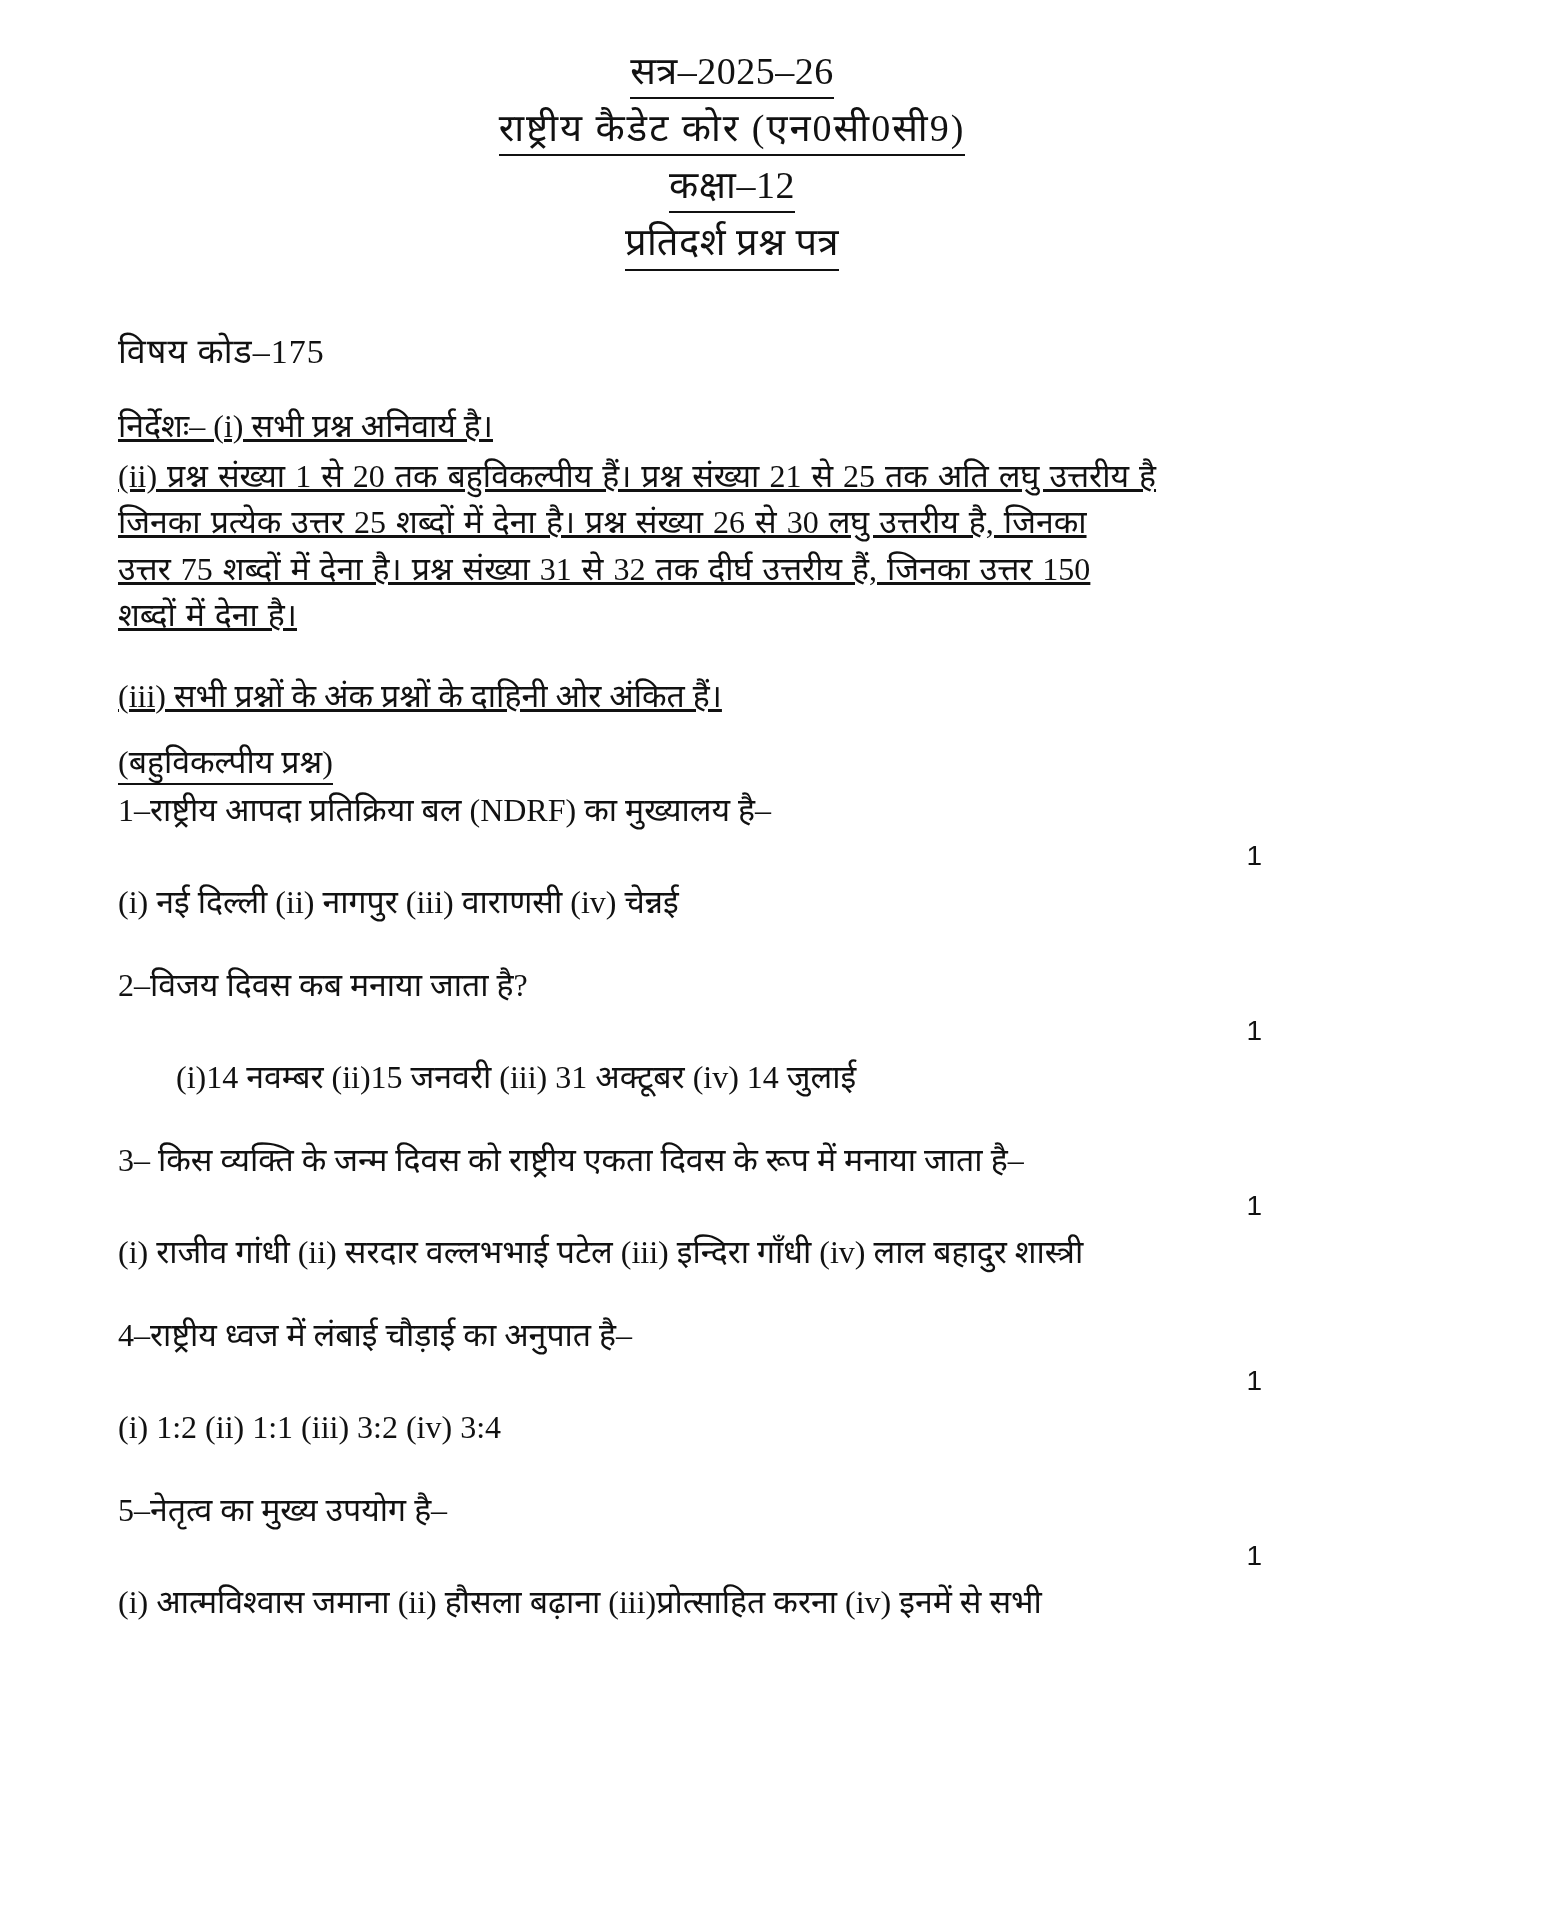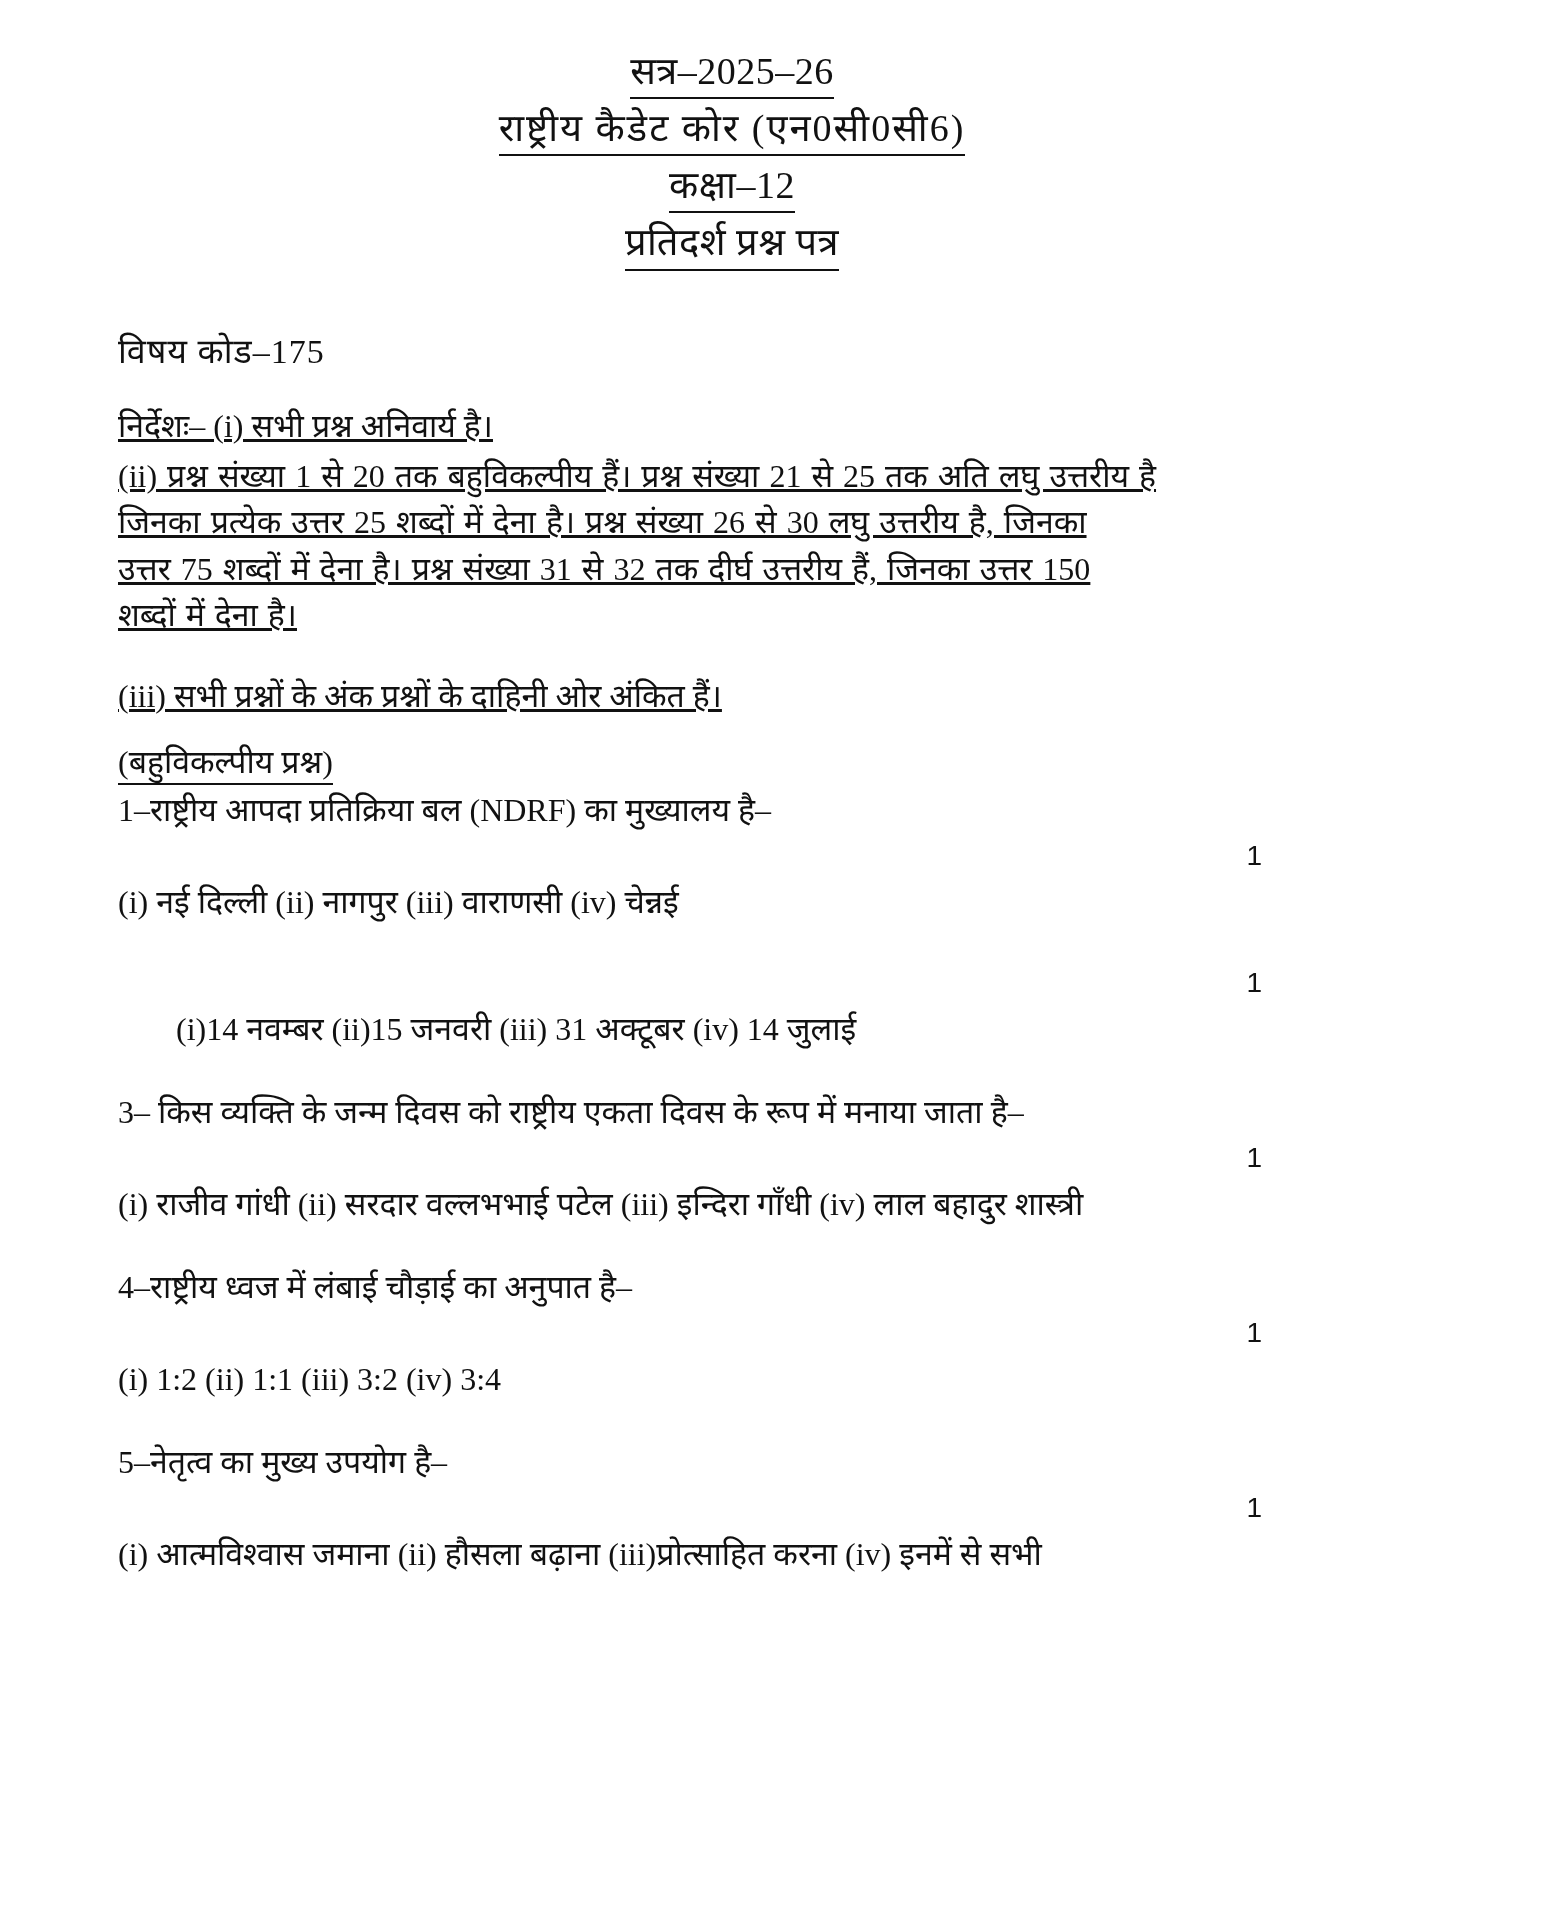--- a/index.html
+++ b/index.html
@@ -135,7 +135,7 @@
       <span class="u">सत्र–2025–26</span>
     </div>
     <div class="hdr-line big">
-      <span class="u">राष्ट्रीय कैडेट कोर (एन0सी0सी6)</span>
+      <span class="u">राष्ट्रीय कैडेट कोर (एन0सी0सी9)</span>
     </div>
     <div class="hdr-line">
       <span class="u">कक्षा–12</span>

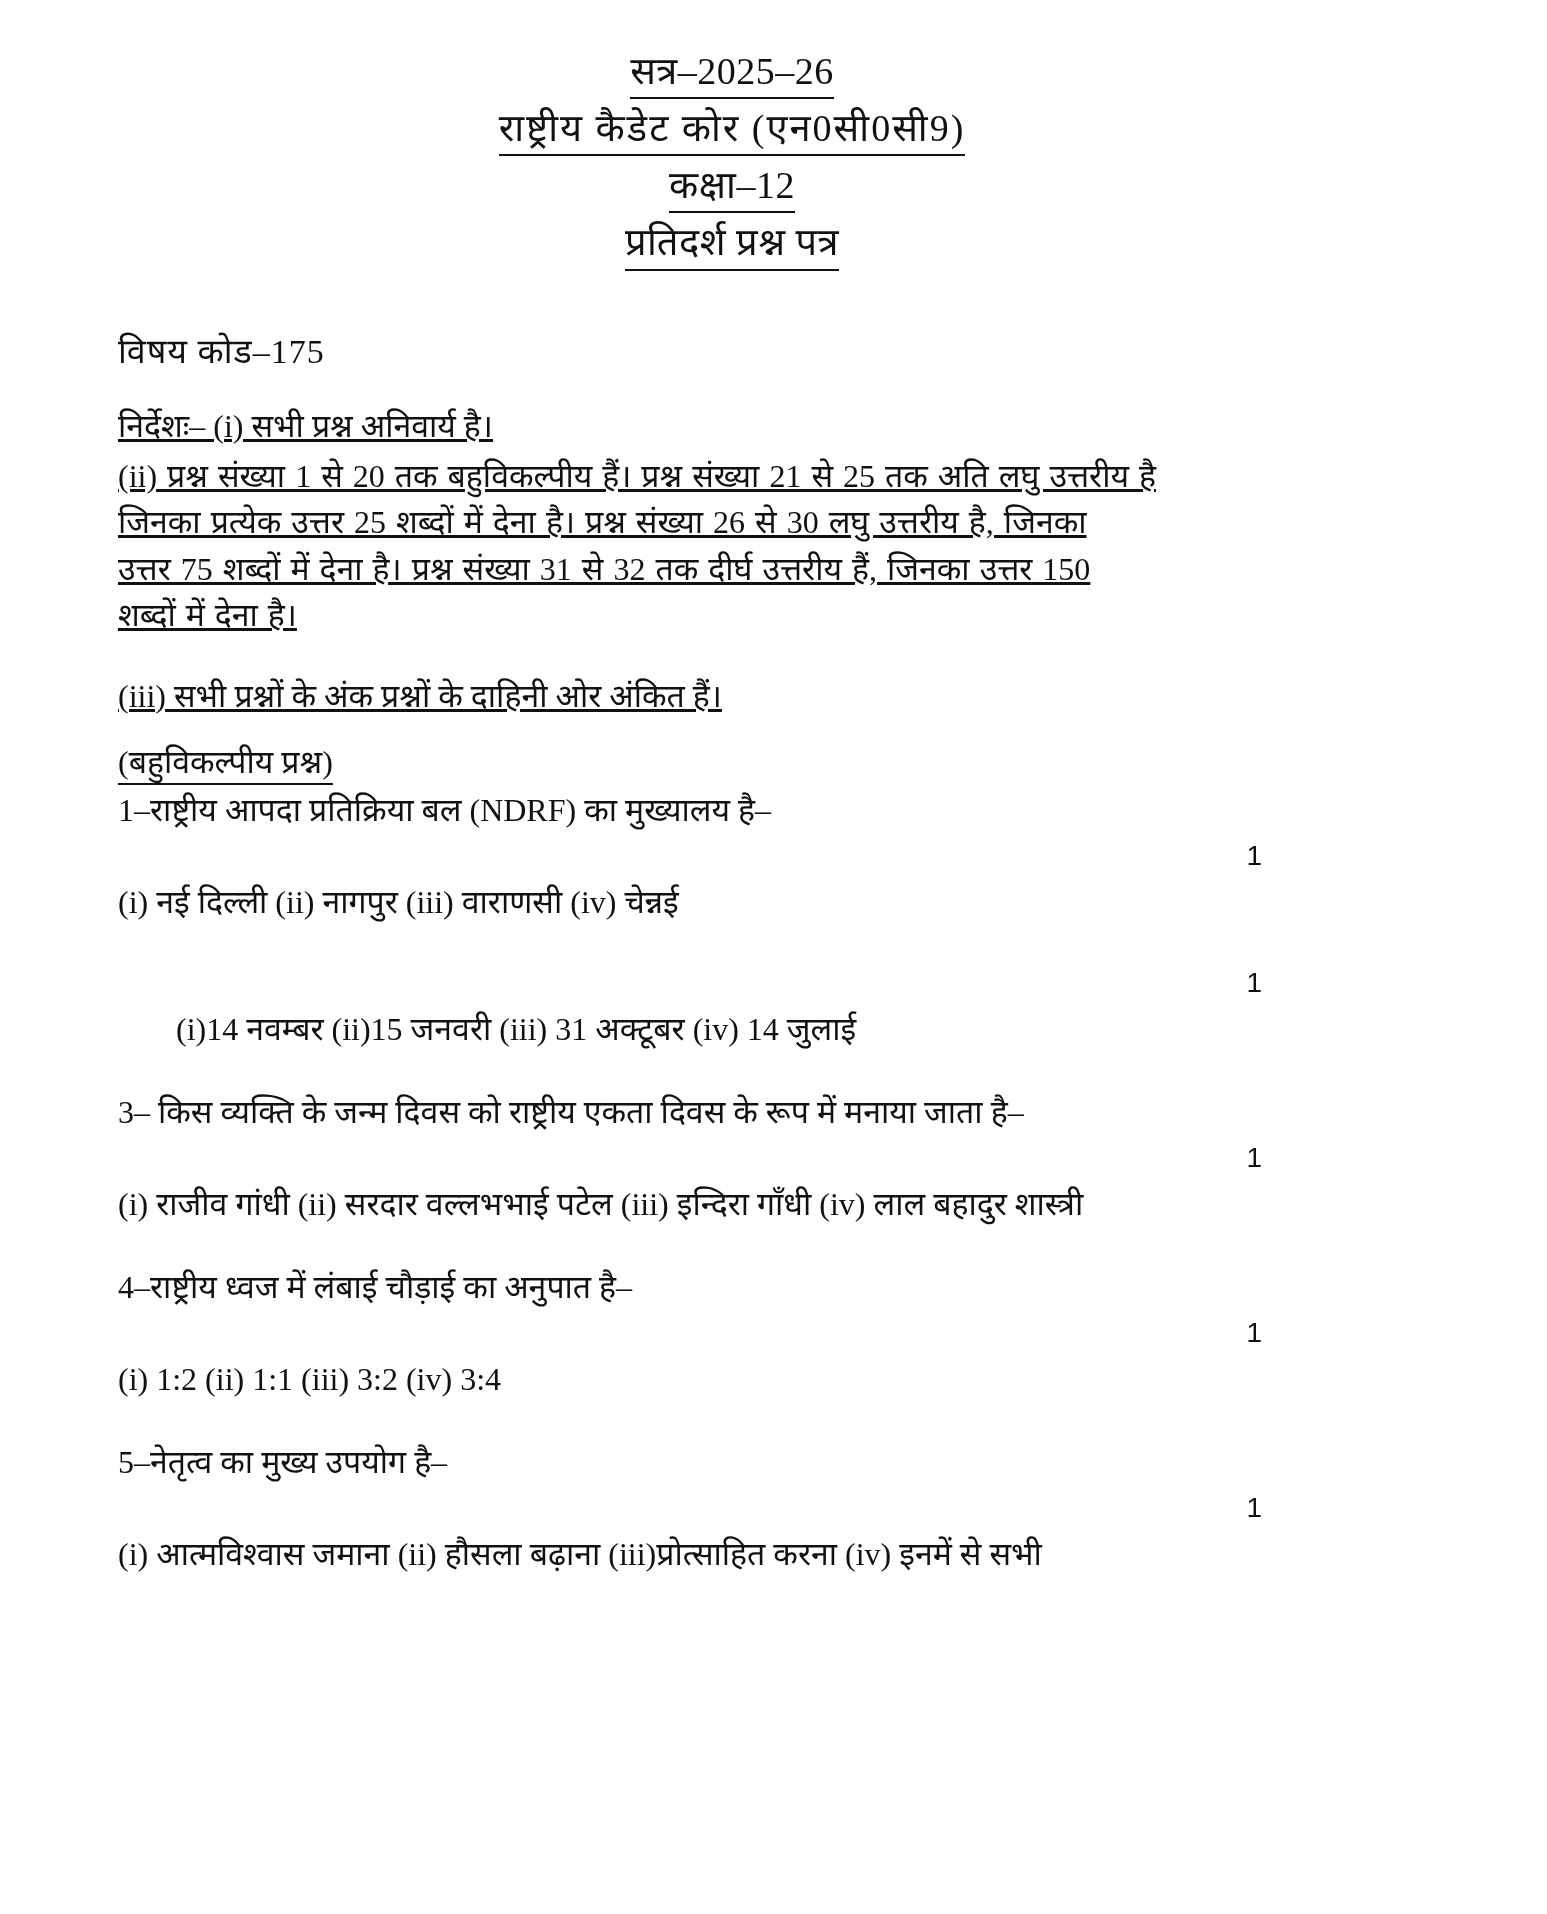--- a/index.html
+++ b/index.html
@@ -171,6 +171,7 @@
   <div class="q-spacer-md"></div>
 
   <div class="q-block">
+    <p class="q-text">2–विजय दिवस कब मनाया जाता है?</p>
     <div class="q-marks-row">
       <span class="q-marks">1</span>
     </div>

